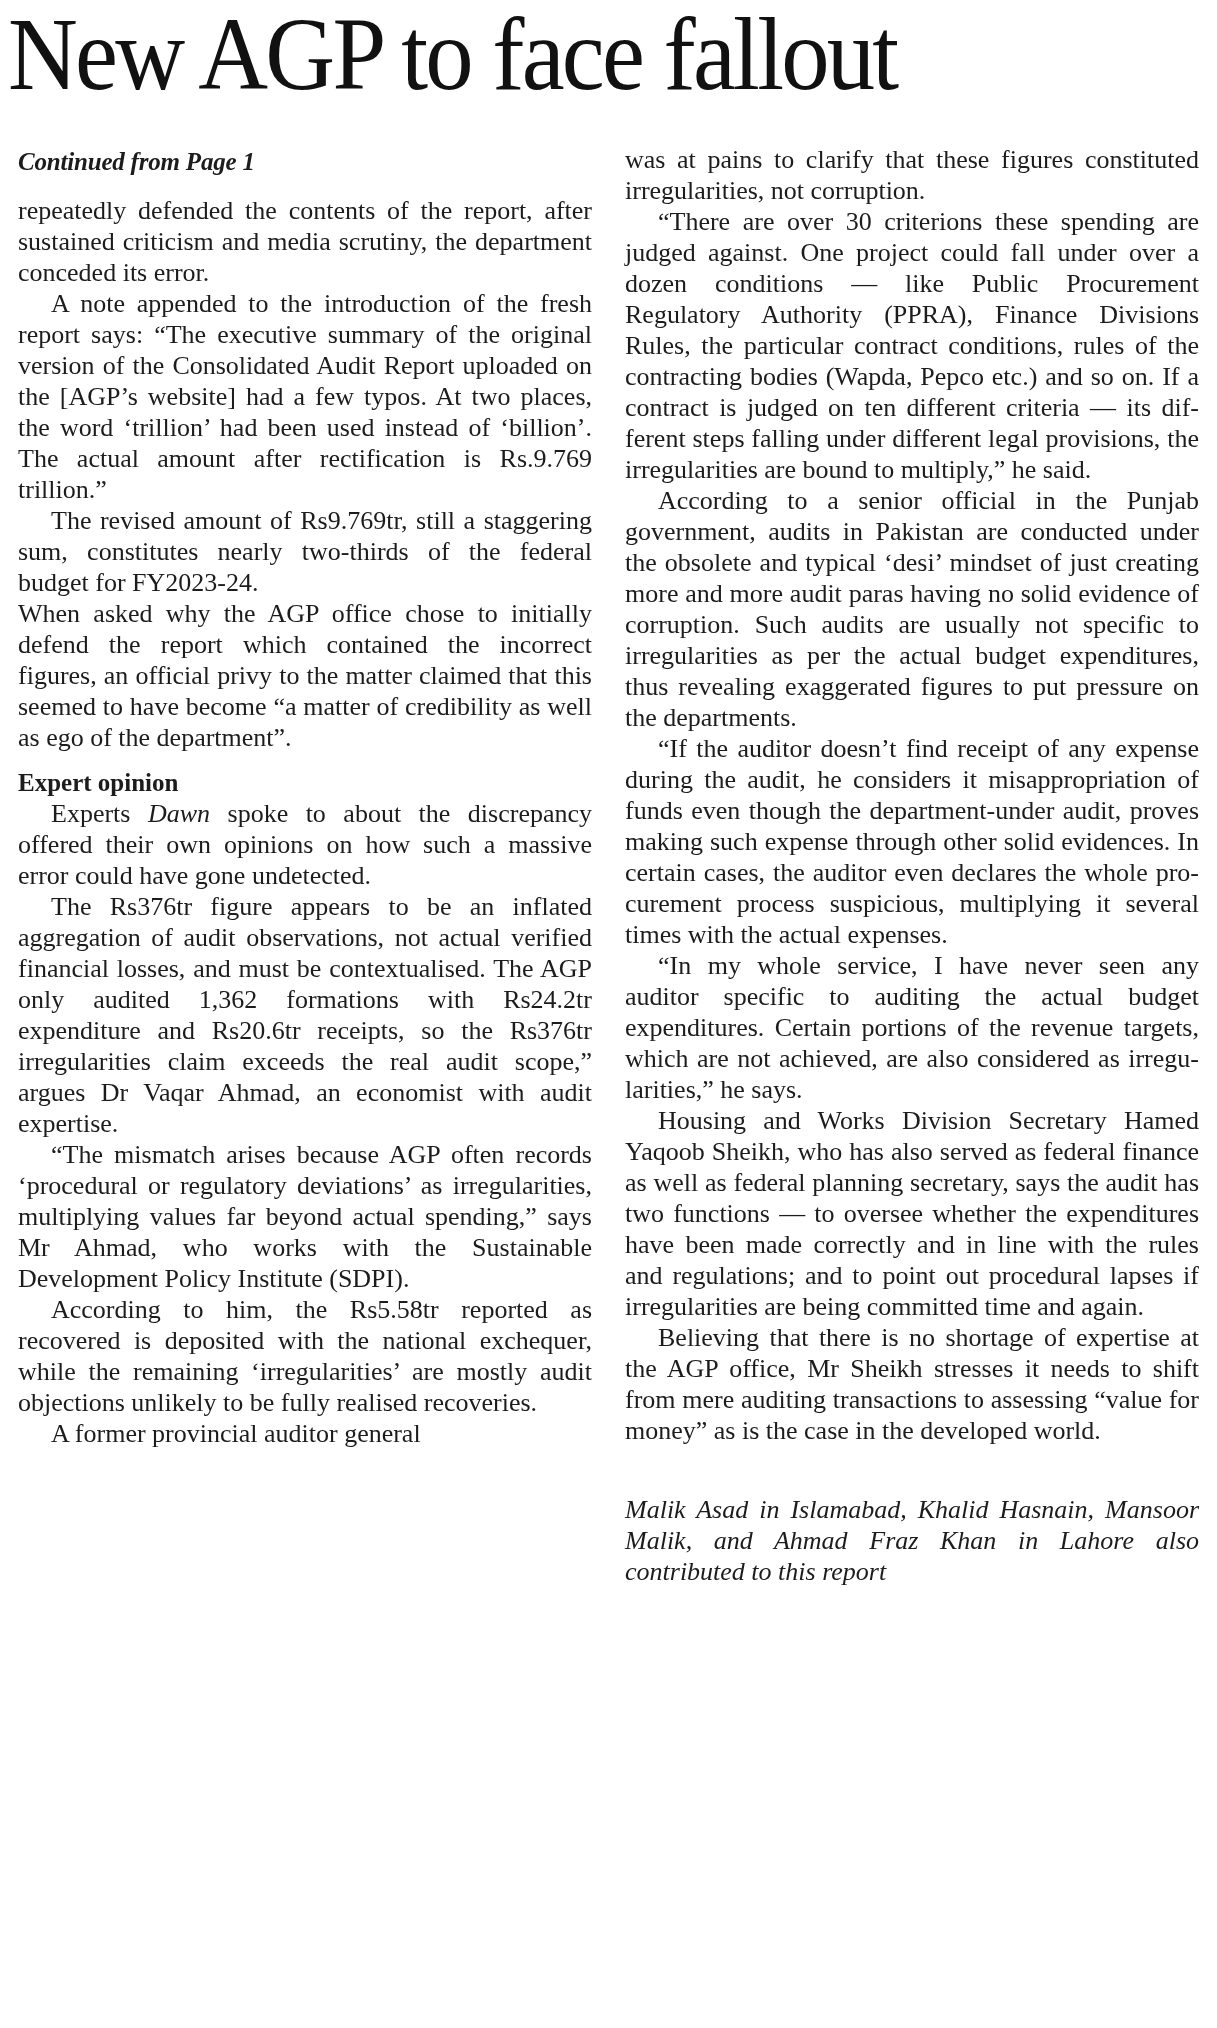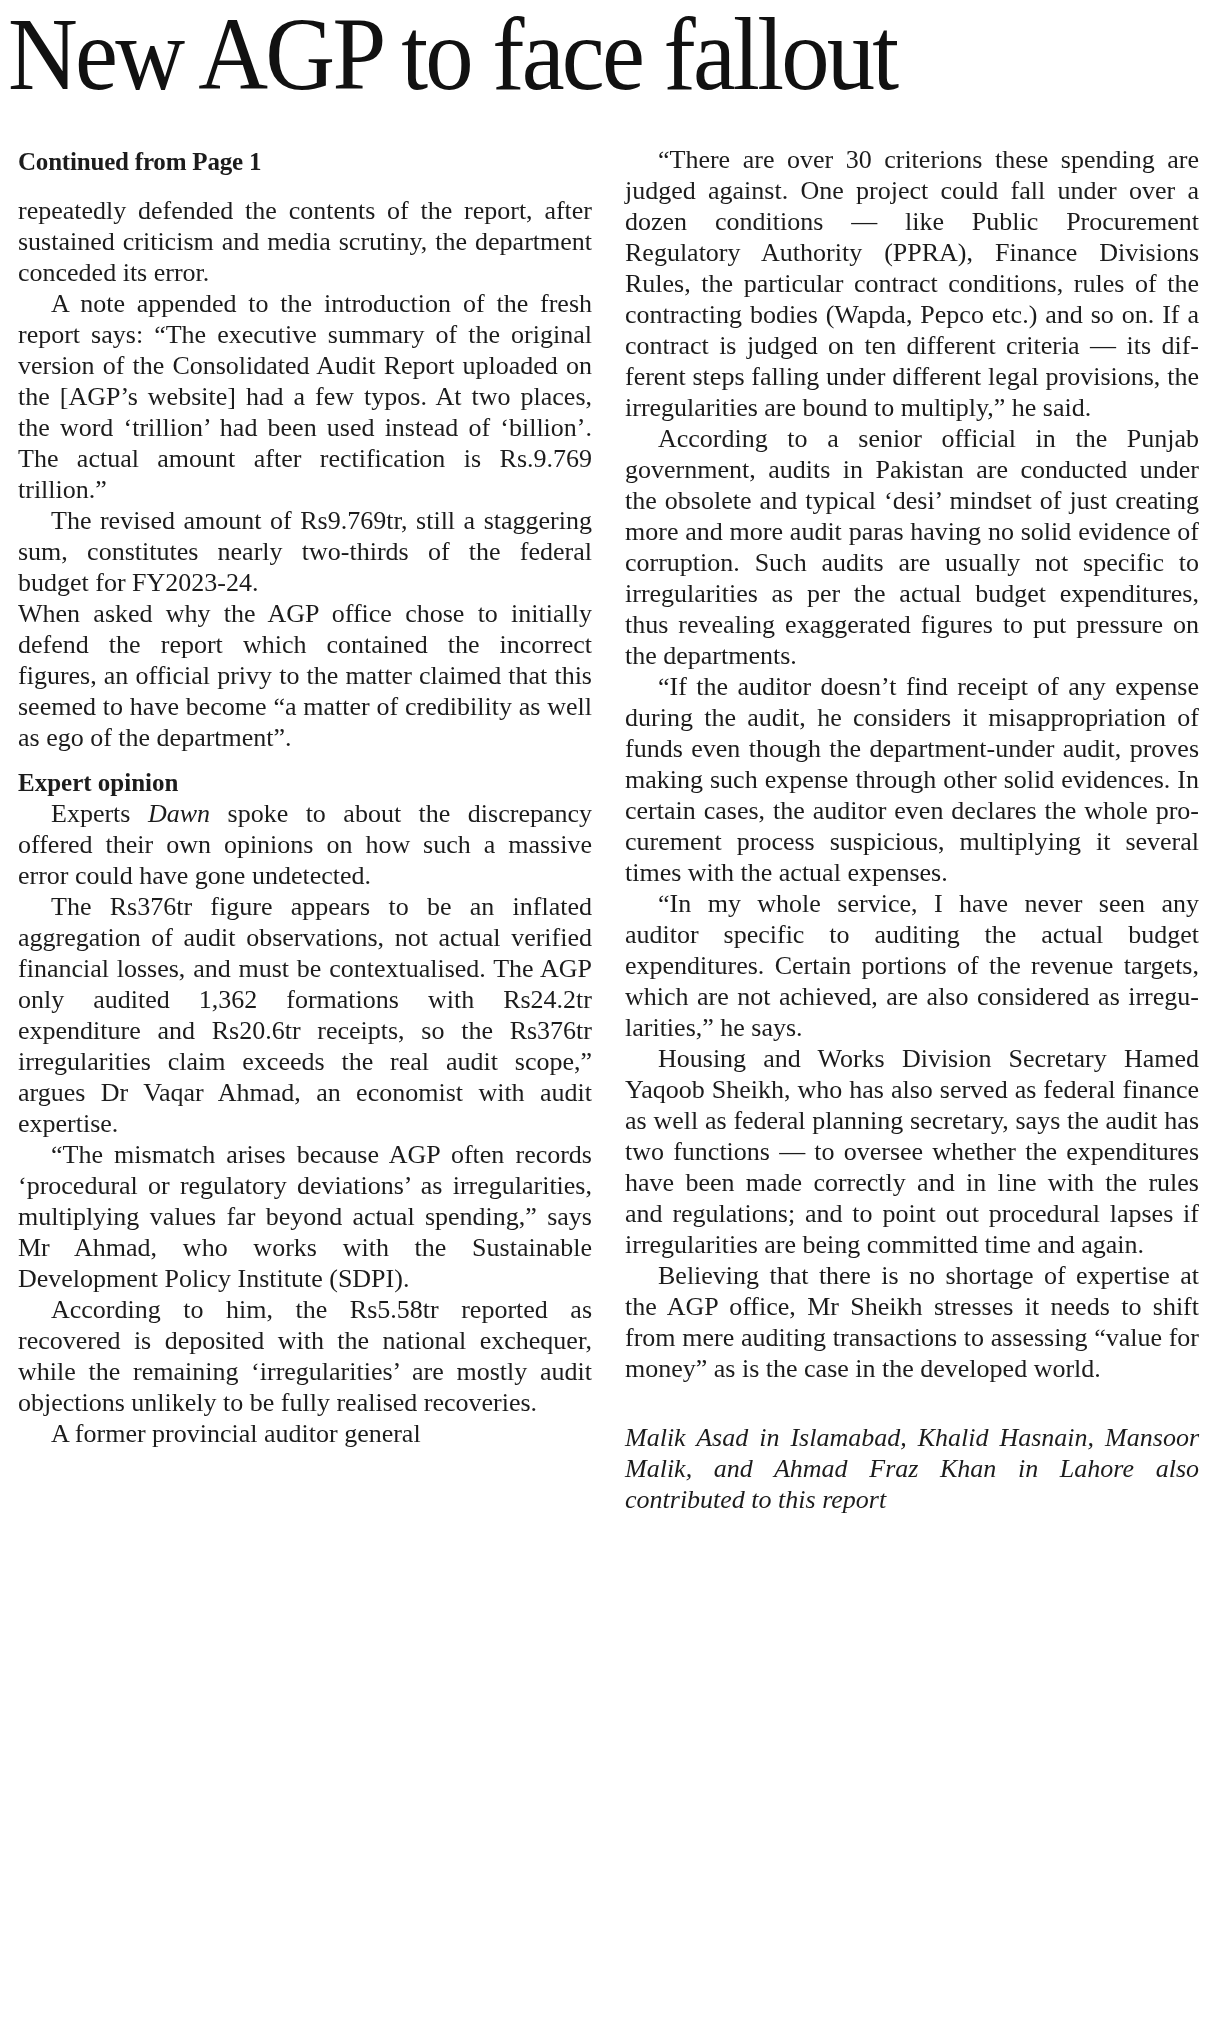--- a/index.html
+++ b/index.html
@@ -48,6 +48,7 @@
     font-size: 25px;
     line-height: 31px;
     letter-spacing: -0.2px;
+    font-style: italic;
   }
   .subhead {
     margin: 14px 0 0 0;

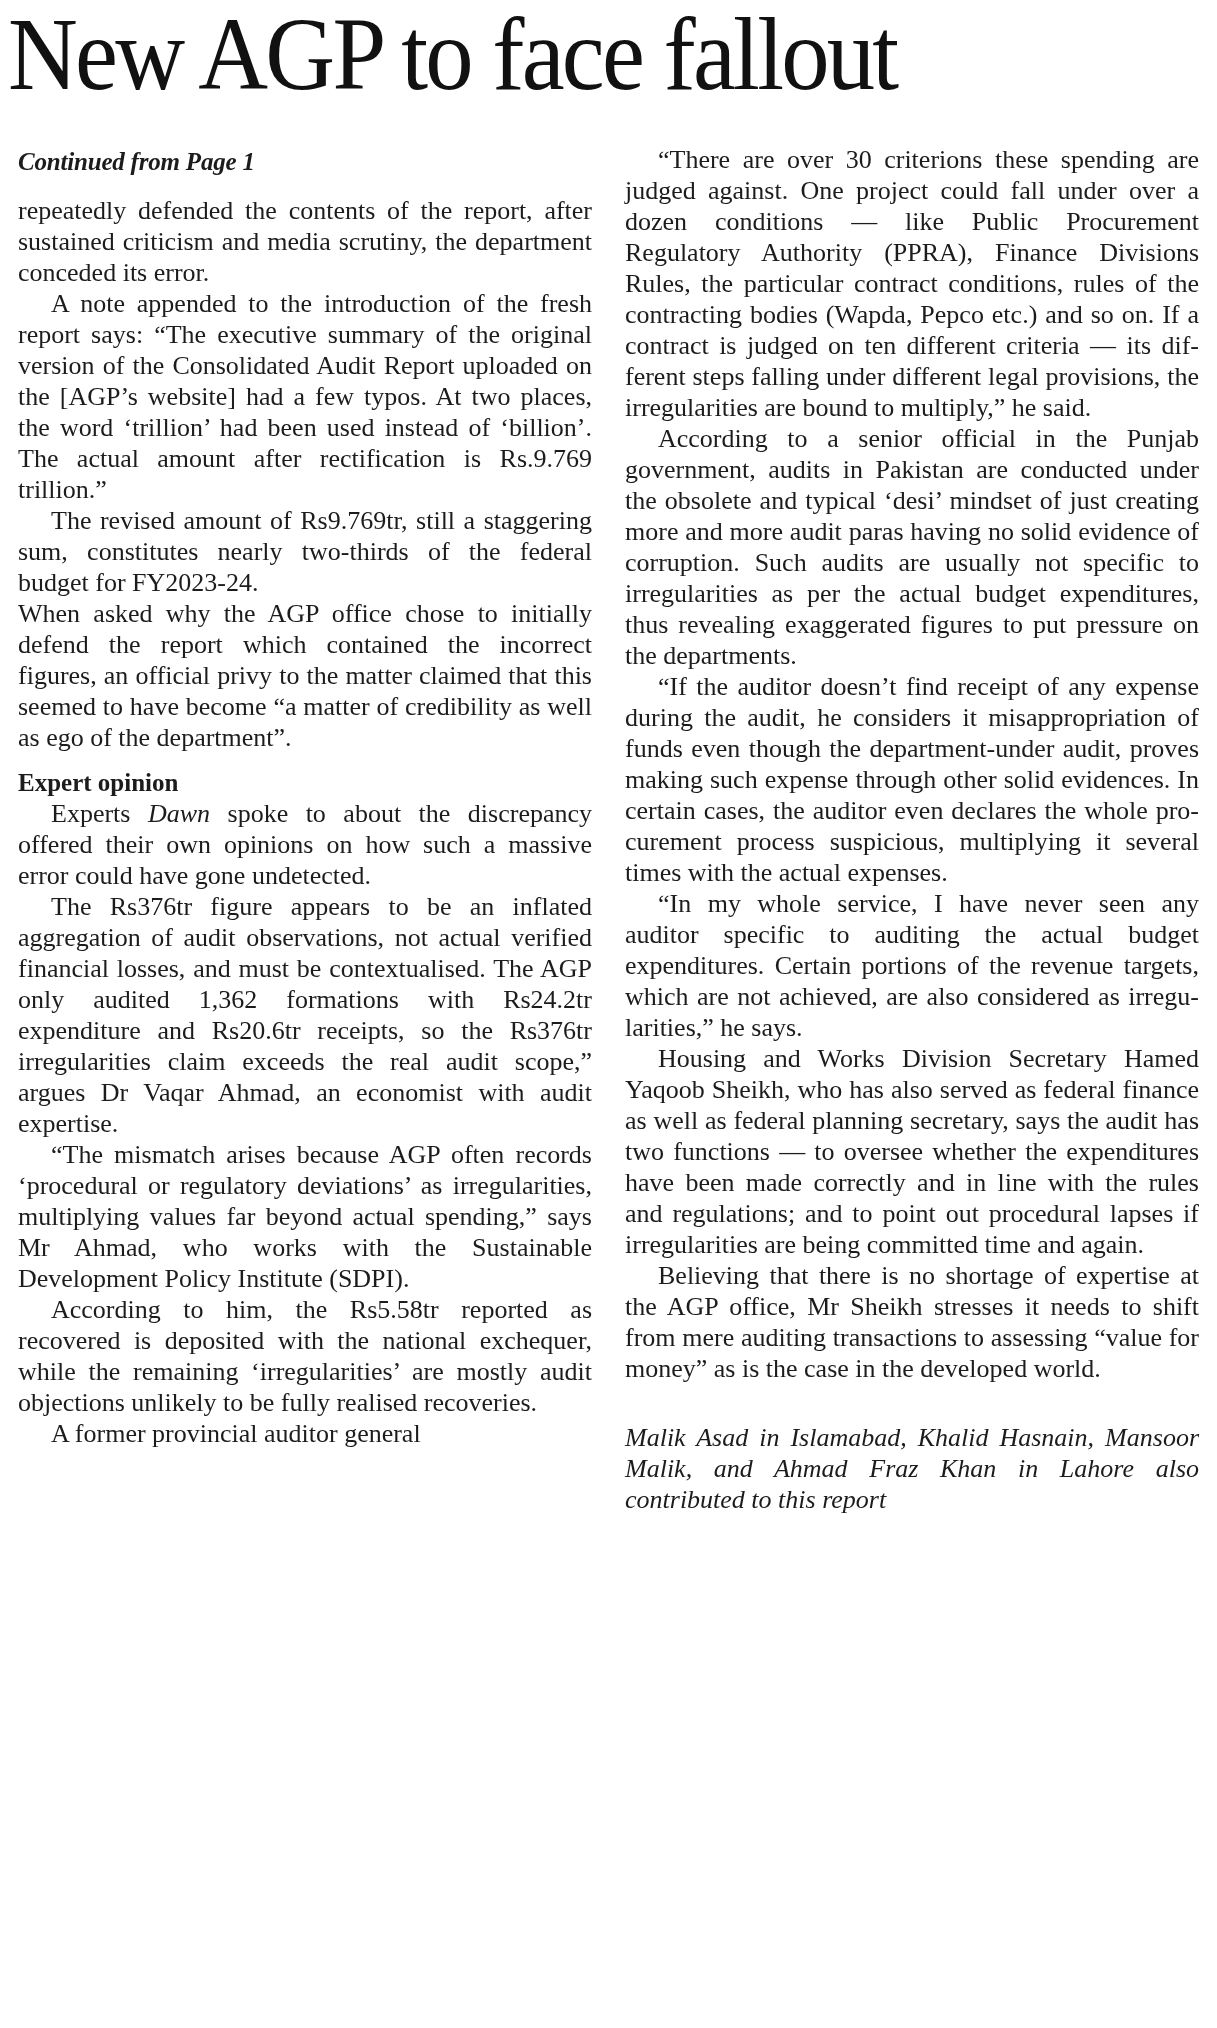--- a/index.html
+++ b/index.html
@@ -88,6 +88,7 @@
 </div>
 
 <div class="col col-right">
+  <p class="no-indent">was at pains to clarify that these figures constituted irregularities, not corruption.</p>
   <p>“There are over 30 criterions these spending are judged against. One project could fall under over a dozen conditions — like Public Procurement Regulatory Authority (PPRA), Finance Divisions Rules, the particular contract conditions, rules of the contracting bodies (Wapda, Pepco etc.) and so on. If a contract is judged on ten different criteria — its dif­ferent steps falling under different legal provisions, the irregularities are bound to multiply,” he said.</p>
   <p>According to a senior official in the Punjab government, audits in Pakistan are conducted under the obsolete and typical ‘desi’ mindset of just creating more and more audit paras having no solid evidence of corruption. Such audits are usually not specific to irregularities as per the actual budget expenditures, thus revealing exaggerated figures to put pressure on the departments.</p>
   <p>“If the auditor doesn’t find receipt of any expense during the audit, he consid­ers it misappropriation of funds even though the department-under audit, proves making such expense through other solid evidences. In certain cases, the auditor even declares the whole pro­curement process suspicious, multiply­ing it several times with the actual expenses.</p>

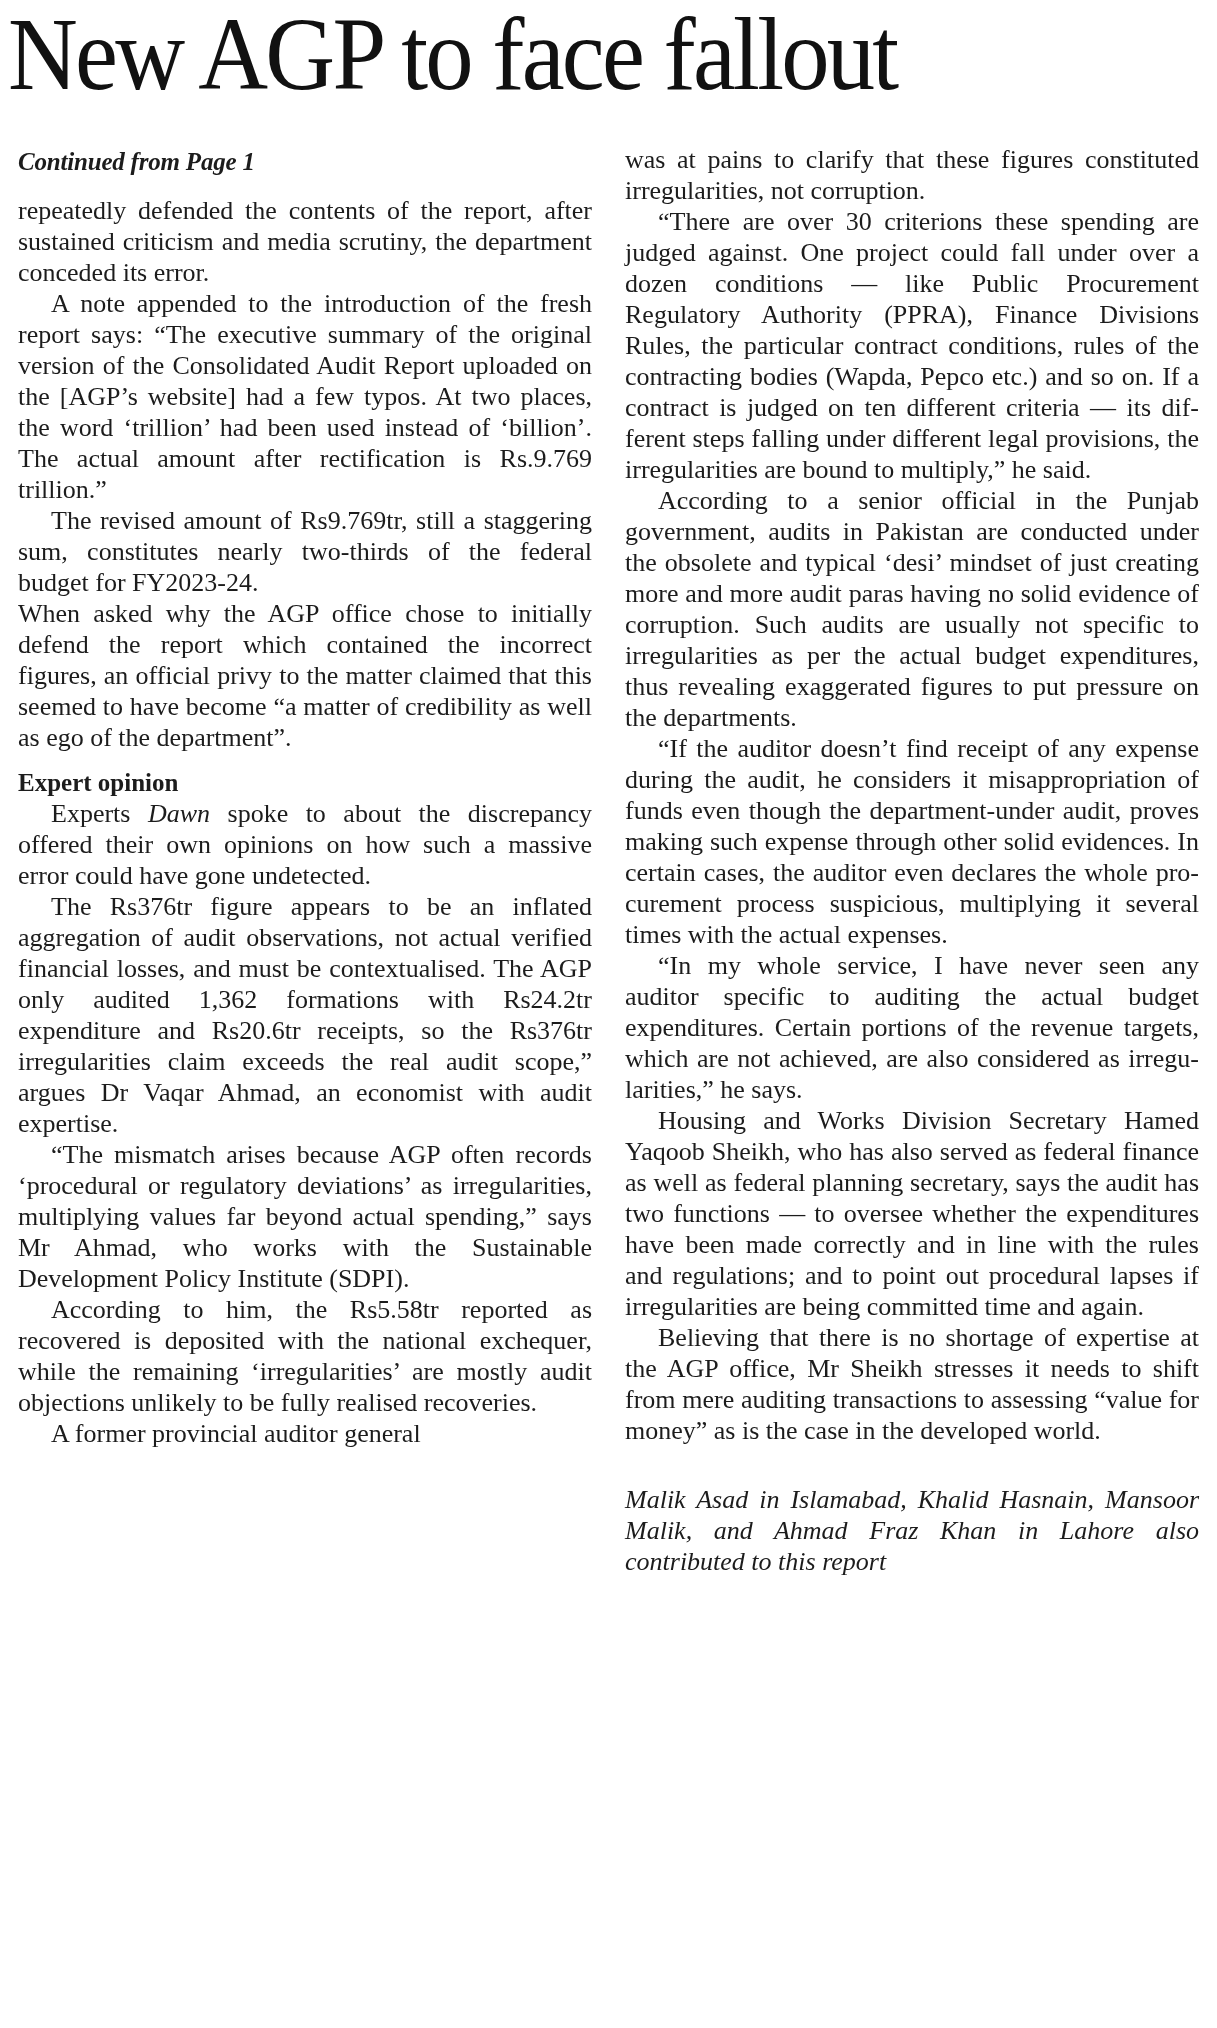--- a/index.html
+++ b/index.html
@@ -57,7 +57,7 @@
     line-height: 31px;
   }
   .byline {
-    margin-top: 38px;
+    margin-top: 48px;
     font-style: italic;
     text-align: justify;
     font-size: 26px;

